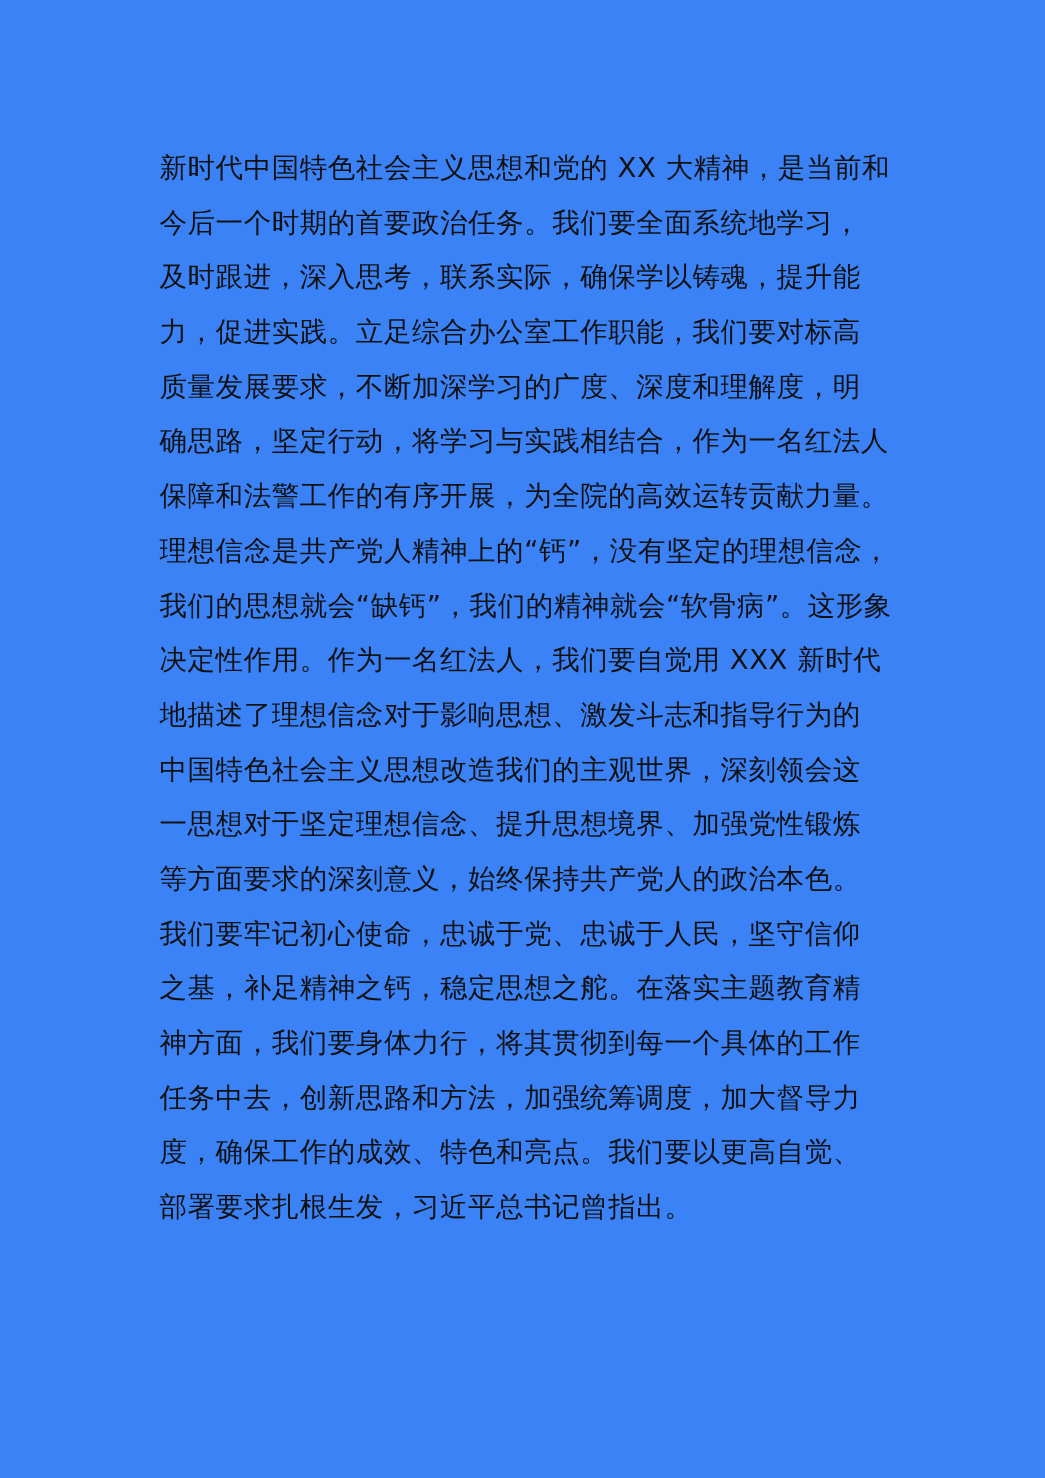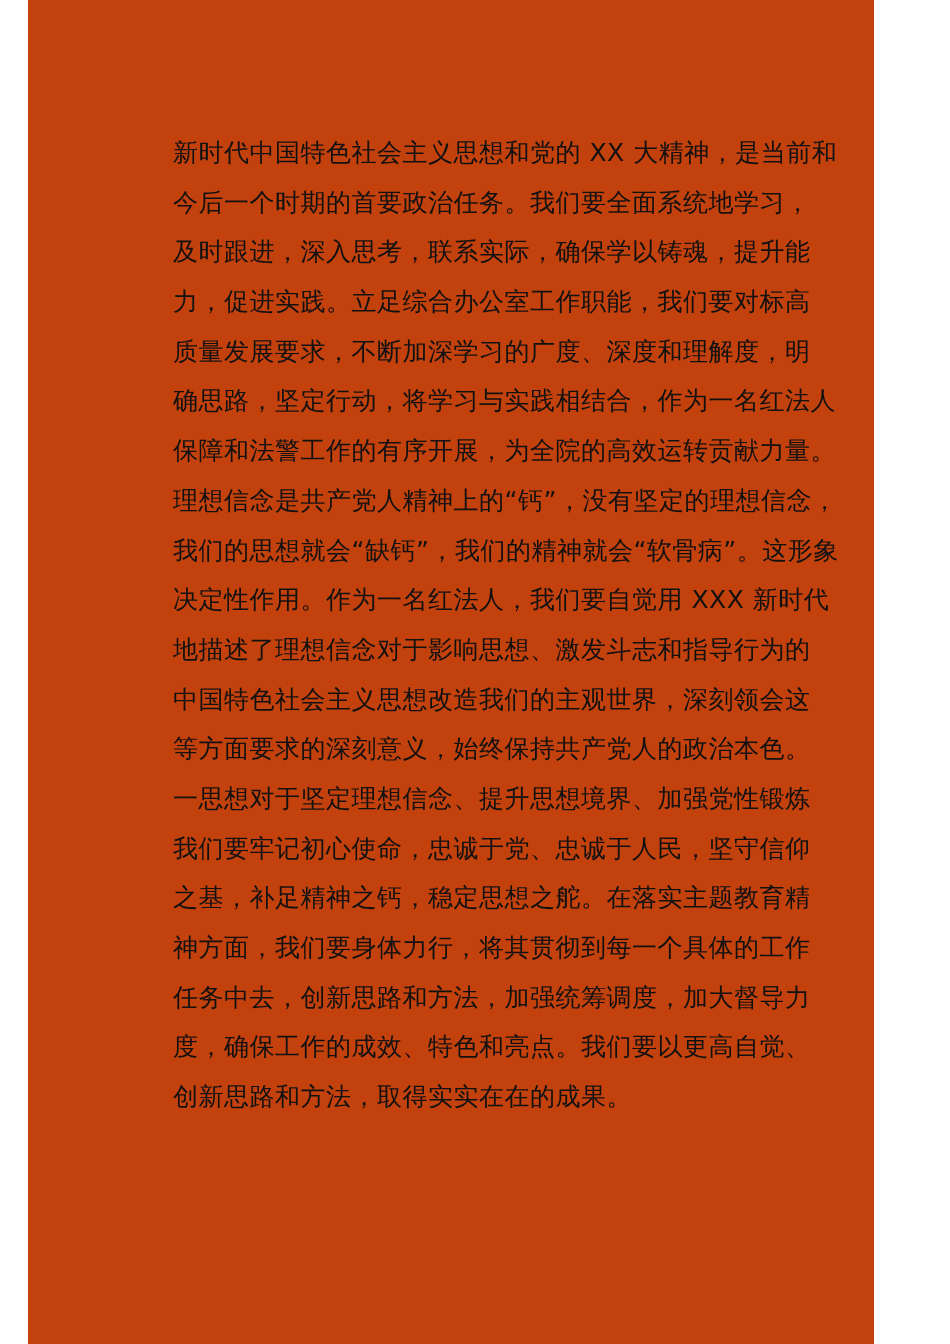--- a/index.html
+++ b/index.html
@@ -17,10 +17,9 @@
     position: absolute;
     left: 0;
     top: 0;
-    width: 846px;
+    width: 950px;
     height: 1344px;
-    background: #c2410c;
-    margin-left: 28px;
+    background: #3b82f6;
   }
   .content {
     position: absolute;

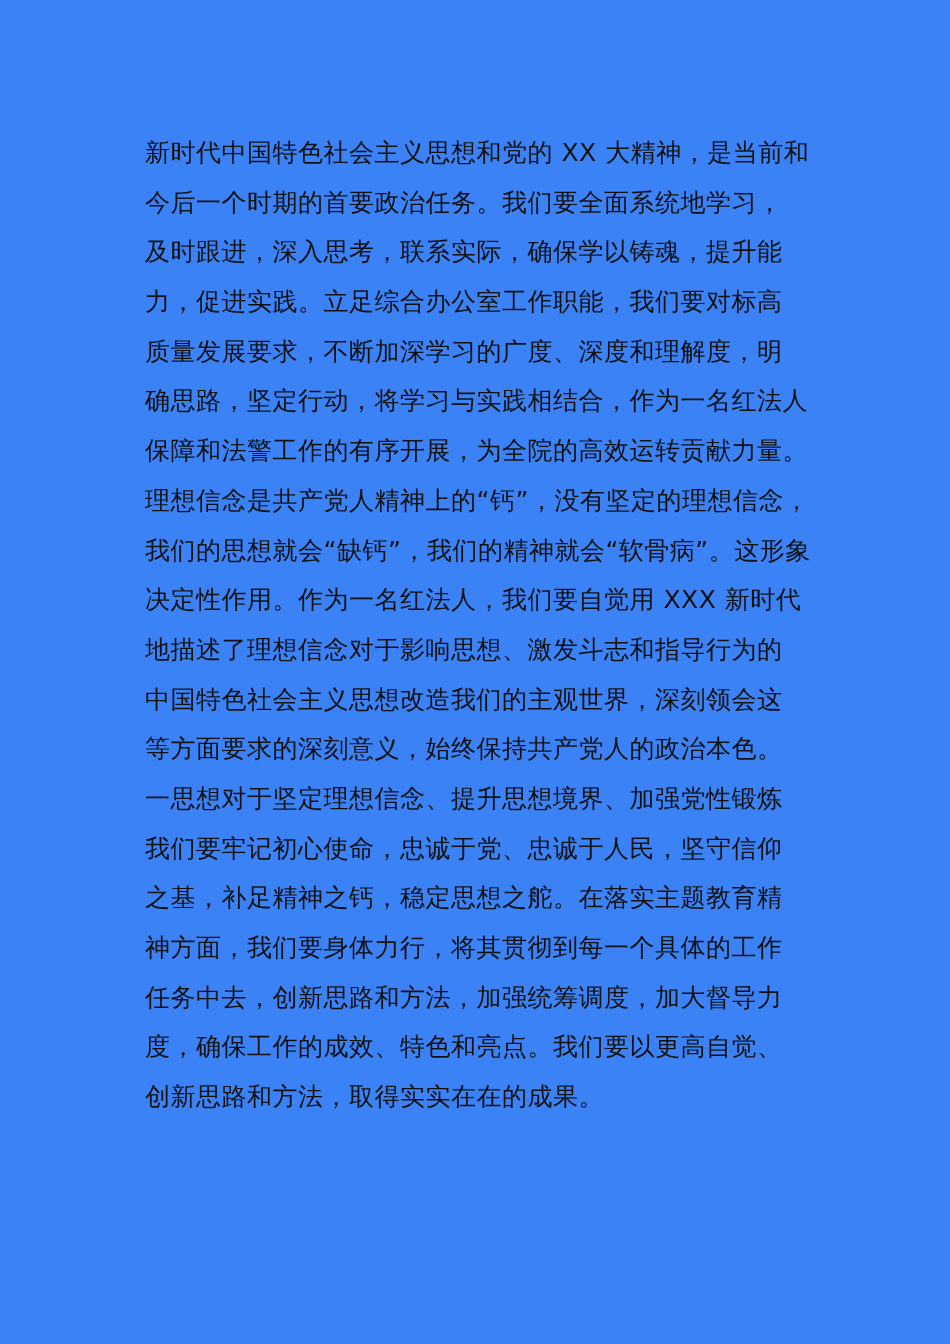--- a/index.html
+++ b/index.html
@@ -55,8 +55,8 @@
     <span class="line">决定性作用。作为一名红法人，我们要自觉用 XXX 新时代</span>
     <span class="line">地描述了理想信念对于影响思想、激发斗志和指导行为的</span>
     <span class="line">中国特色社会主义思想改造我们的主观世界，深刻领会这</span>
+    <span class="line">一思想对于坚定理想信念、提升思想境界、加强党性锻炼</span>
     <span class="line">等方面要求的深刻意义，始终保持共产党人的政治本色。</span>
-    <span class="line">一思想对于坚定理想信念、提升思想境界、加强党性锻炼</span>
     <span class="line">我们要牢记初心使命，忠诚于党、忠诚于人民，坚守信仰</span>
     <span class="line">之基，补足精神之钙，稳定思想之舵。在落实主题教育精</span>
     <span class="line">神方面，我们要身体力行，将其贯彻到每一个具体的工作</span>

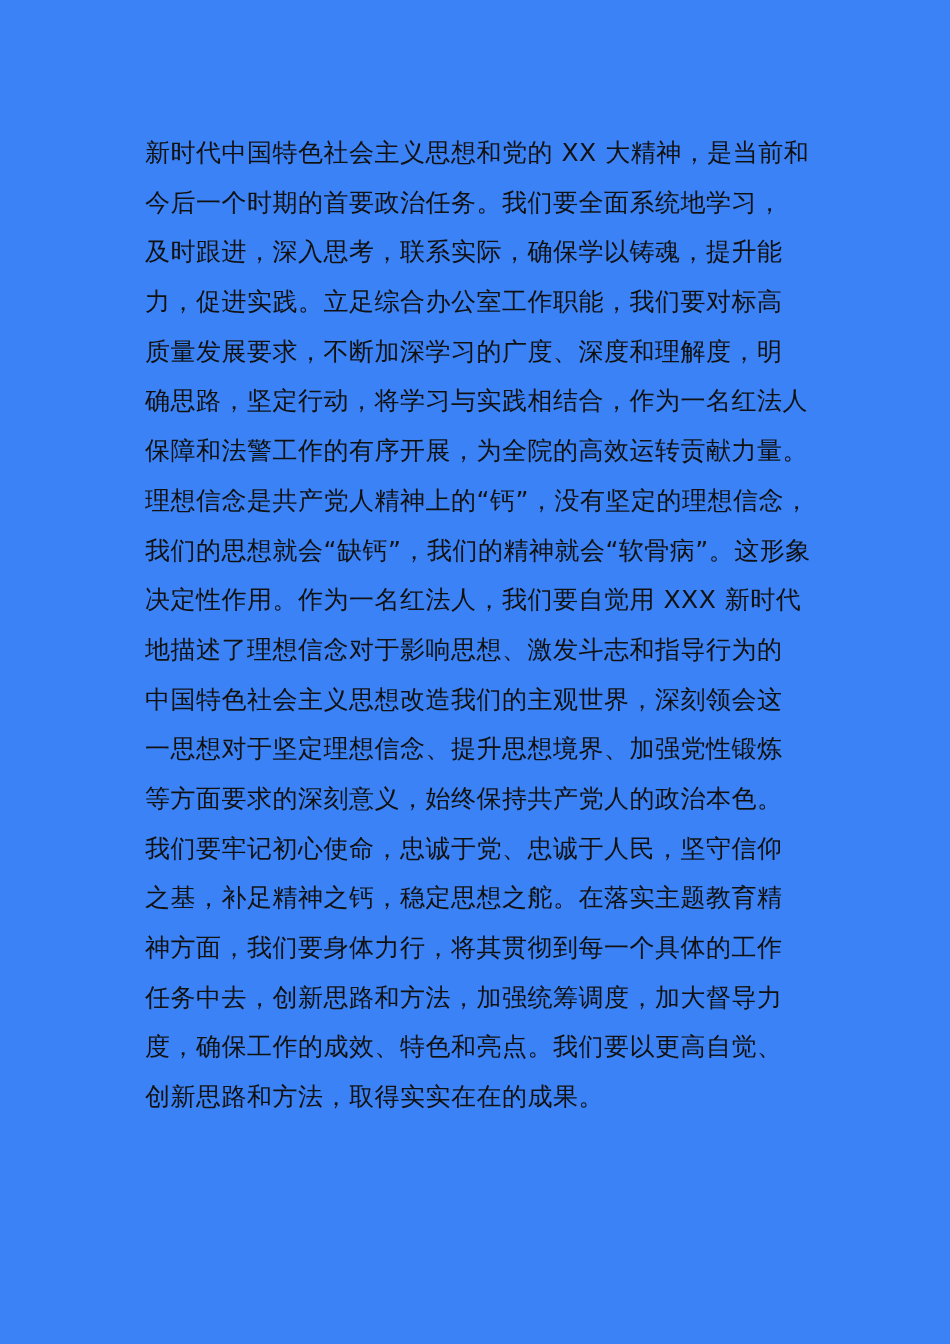--- a/index.html
+++ b/index.html
@@ -62,7 +62,7 @@
     <span class="line">神方面，我们要身体力行，将其贯彻到每一个具体的工作</span>
     <span class="line">任务中去，创新思路和方法，加强统筹调度，加大督导力</span>
     <span class="line">度，确保工作的成效、特色和亮点。我们要以更高自觉、</span>
-    <span class="line">创新思路和方法，取得实实在在的成果。</span>
+    <span class="line">部署要求扎根生发，习近平总书记曾指出。</span>
   </div>
 </div>
 

